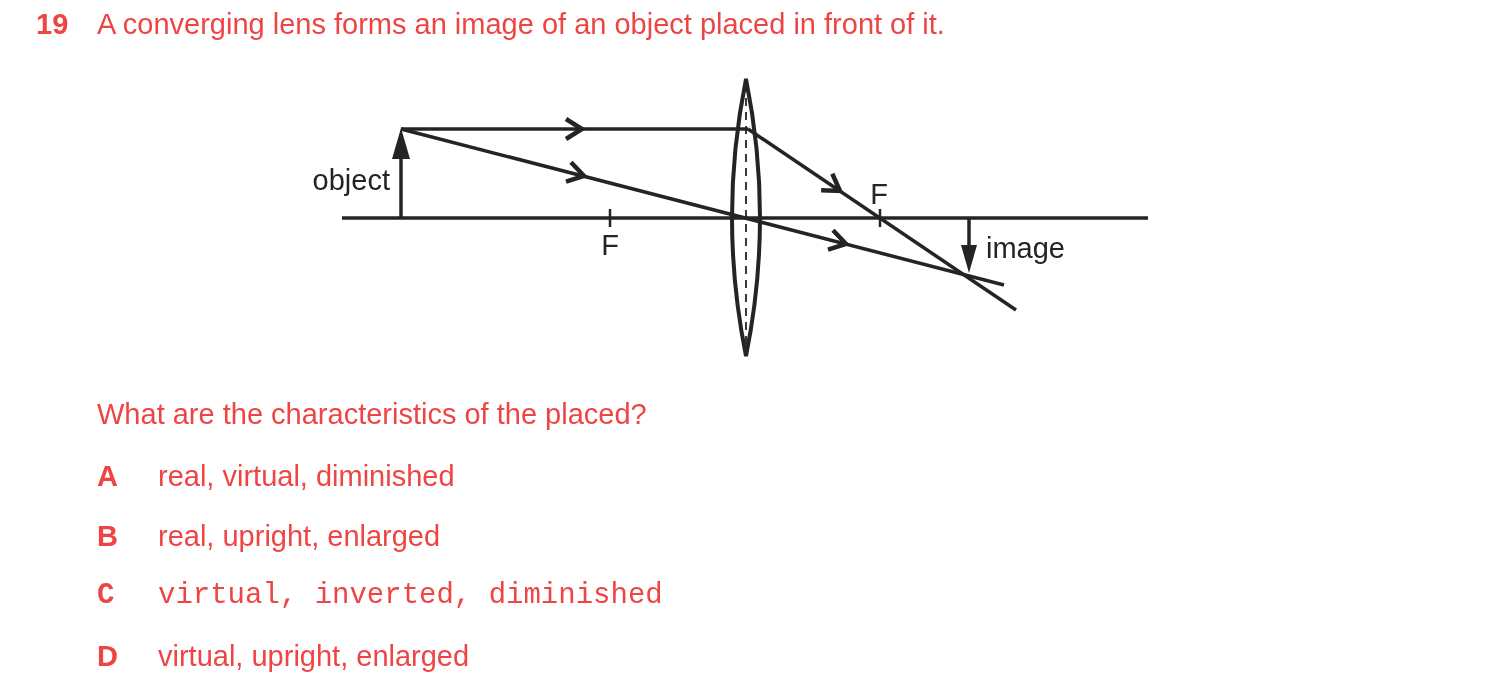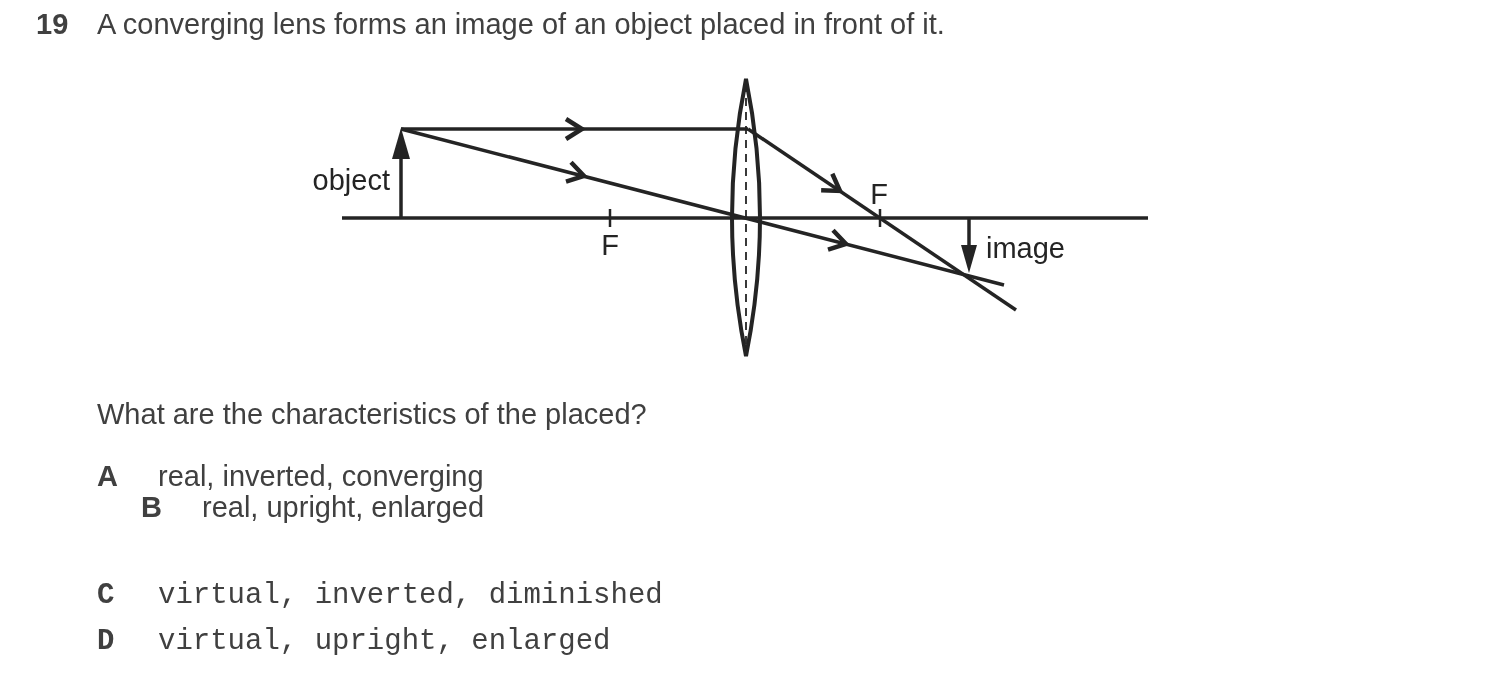--- a/index.html
+++ b/index.html
@@ -18,7 +18,7 @@
     font-size: 29px;
     line-height: 1.2;
     white-space: nowrap;
-    color: #404040;
+    color: #ef4444;
   }
   .title-row { left: 36px; top: 7px; }
   .q-num {

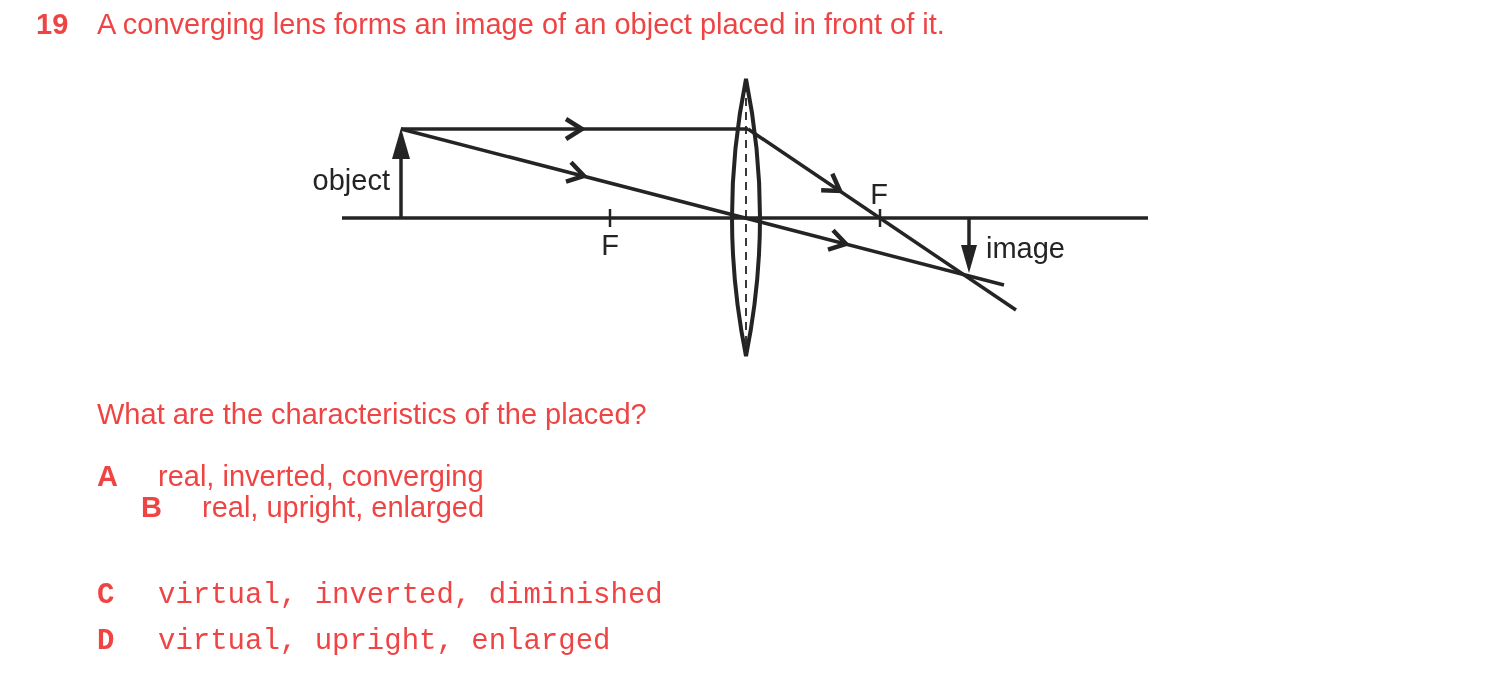--- a/index.html
+++ b/index.html
@@ -98,7 +98,7 @@
   <div class="textline prompt-row">What are the characteristics of the placed?</div>
 
   <div class="textline option-row opt-a">
-    <span class="opt-letter">A</span><span>real, inverted, converging</span>
+    <span class="opt-letter">A</span><span>real, virtual, diminished</span>
   </div>
   <div class="textline option-row opt-b">
     <span class="opt-letter">B</span><span>real, upright, enlarged</span>

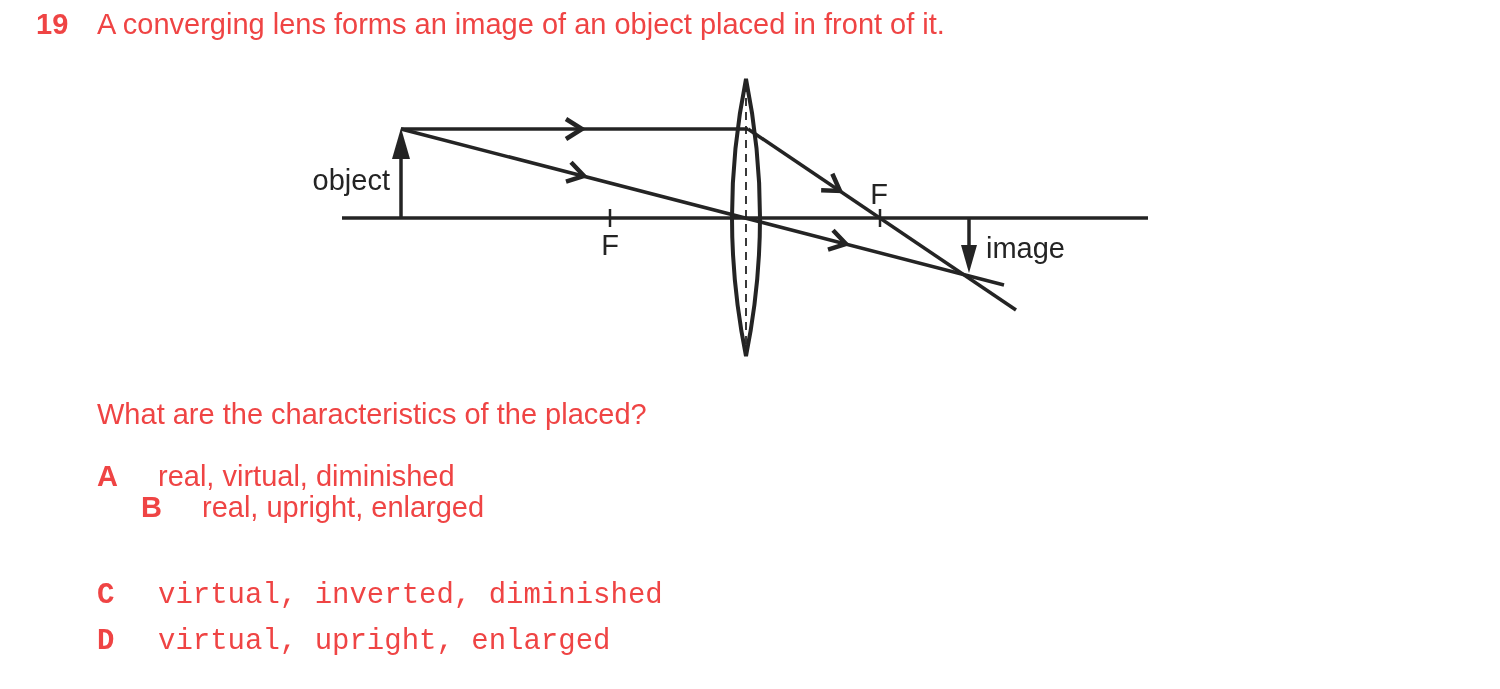--- a/index.html
+++ b/index.html
@@ -34,7 +34,7 @@
     font-weight: bold;
   }
   .opt-a { top: 459px; }
-  .opt-b { top: 490px; margin-left: 44px; }
+  .opt-b { top: 519px; }
   .opt-c { top: 579px; font-family: Liberation Mono, monospace; }
   .opt-d { top: 625px; font-family: Liberation Mono, monospace; }
   .diagram-svg {

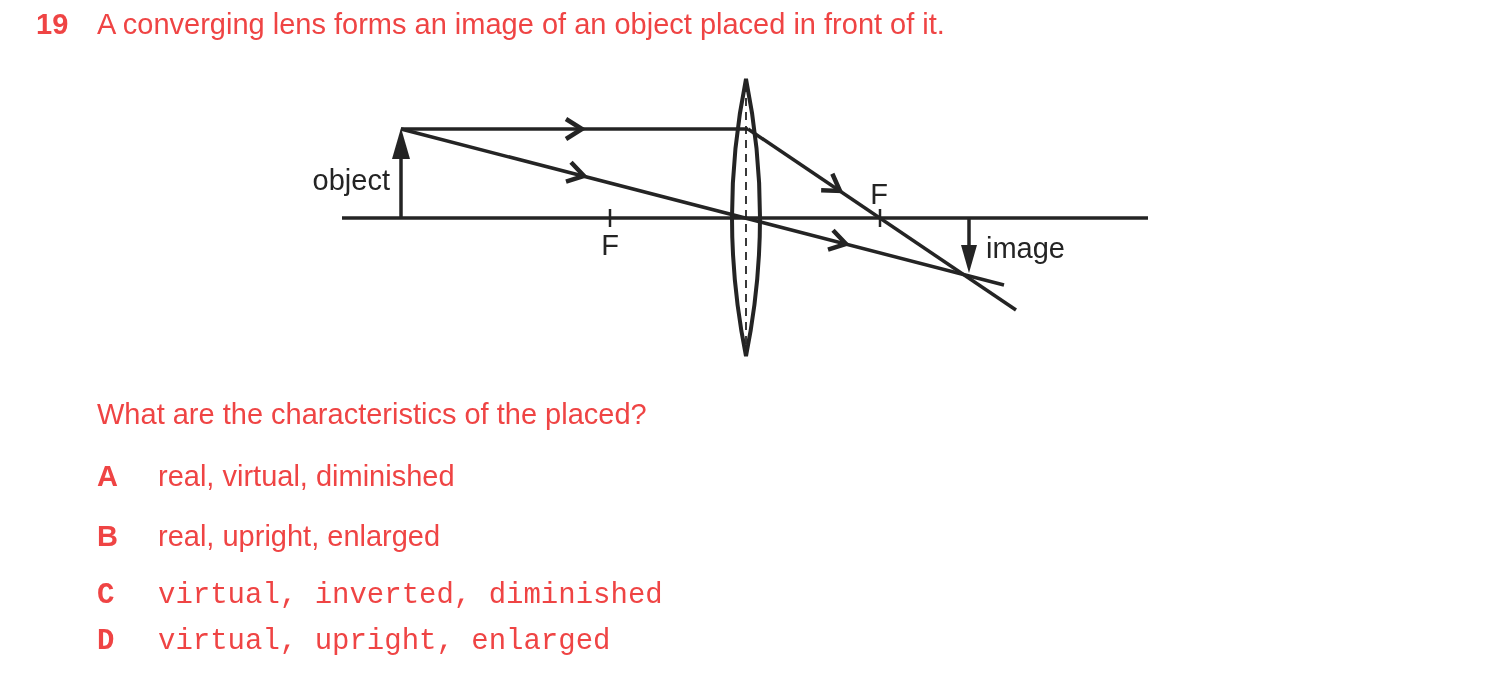--- a/index.html
+++ b/index.html
@@ -36,7 +36,7 @@
   .opt-a { top: 459px; }
   .opt-b { top: 519px; }
   .opt-c { top: 579px; font-family: Liberation Mono, monospace; }
-  .opt-d { top: 625px; font-family: Liberation Mono, monospace; }
+  .opt-d { top: 639px; }
   .diagram-svg {
     position: absolute;
     left: 0;

